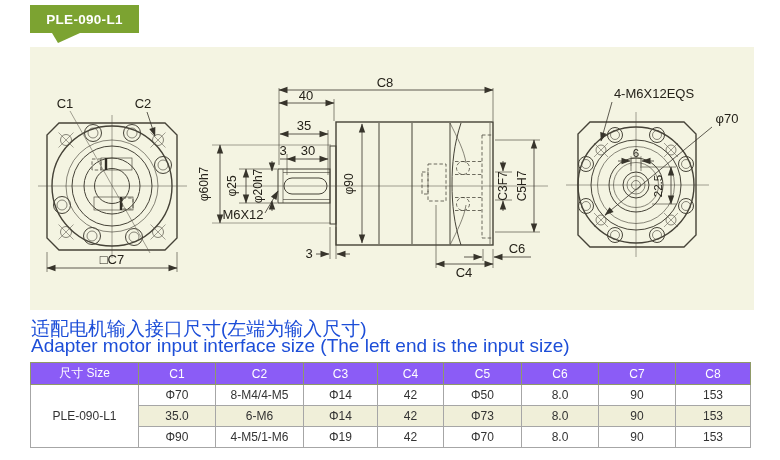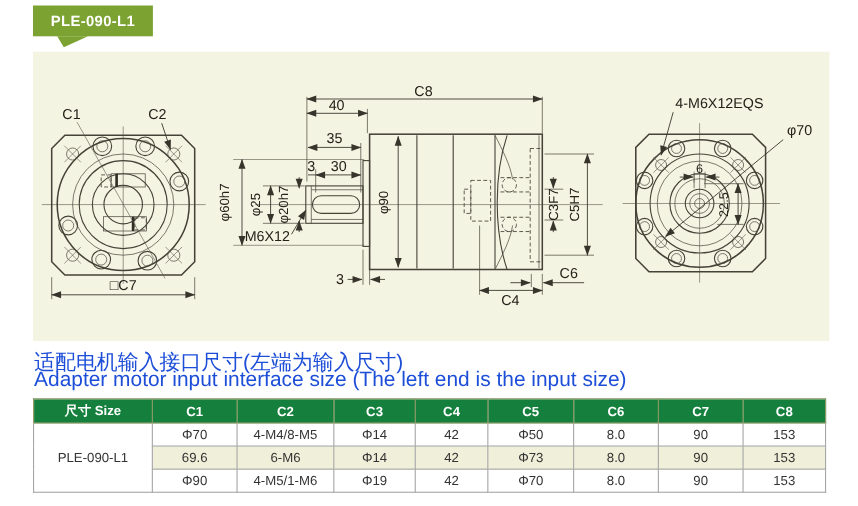--- a/index.html
+++ b/index.html
@@ -15,7 +15,7 @@
   .cap-zh{top:316px}
   .cap-en{top:335px}
   table.spec{position:absolute;left:30px;top:362px;border-collapse:collapse;table-layout:fixed}
-  table.spec th{background:#15803d;color:#fff;font-size:12px;font-weight:bold;height:21px;
+  table.spec th{background:#8b5cf6;color:#fff;font-size:12px;font-weight:normal;height:21px;
        border:1px solid #8f9a67;padding:0}
   table.spec td{font-size:12px;color:#333;text-align:center;height:20px;border:1px solid #a6a6a6;
        background:#fff;padding:0}

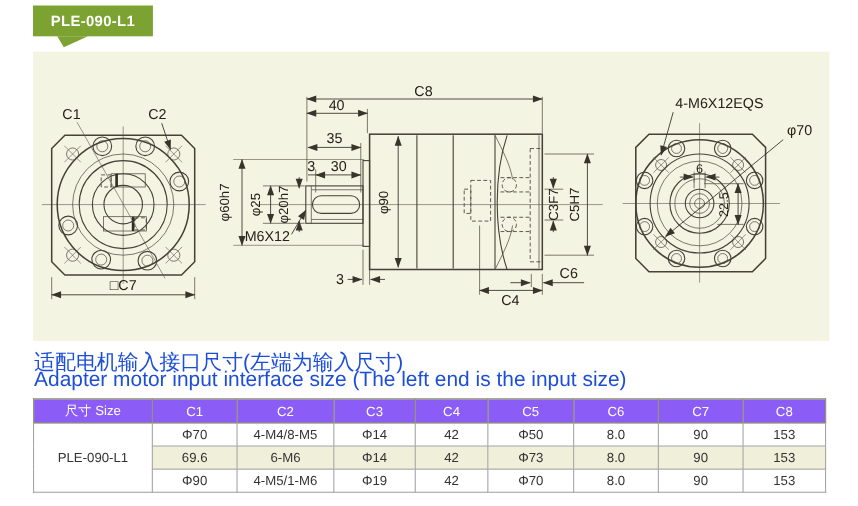--- a/index.html
+++ b/index.html
@@ -297,7 +297,7 @@
     <tr>
       <td class="model" rowspan="3">PLE-090-L1</td>
       <td>Φ70</td>
-      <td>4-M4/8-M5</td>
+      <td>8-M4/4-M5</td>
       <td>Φ14</td>
       <td>42</td>
       <td>Φ50</td>

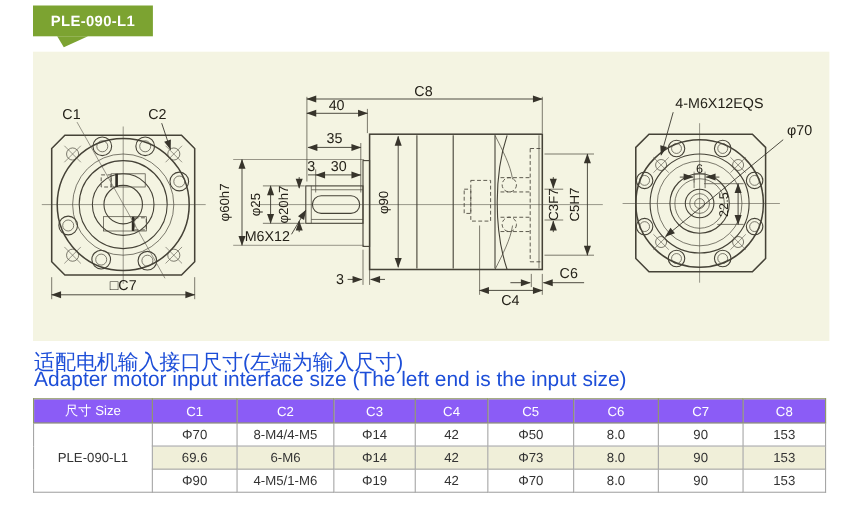--- a/index.html
+++ b/index.html
@@ -306,7 +306,7 @@
       <td>153</td>
     </tr>
     <tr class="stripe">
-      <td>69.6</td>
+      <td>35.0</td>
       <td>6-M6</td>
       <td>Φ14</td>
       <td>42</td>

